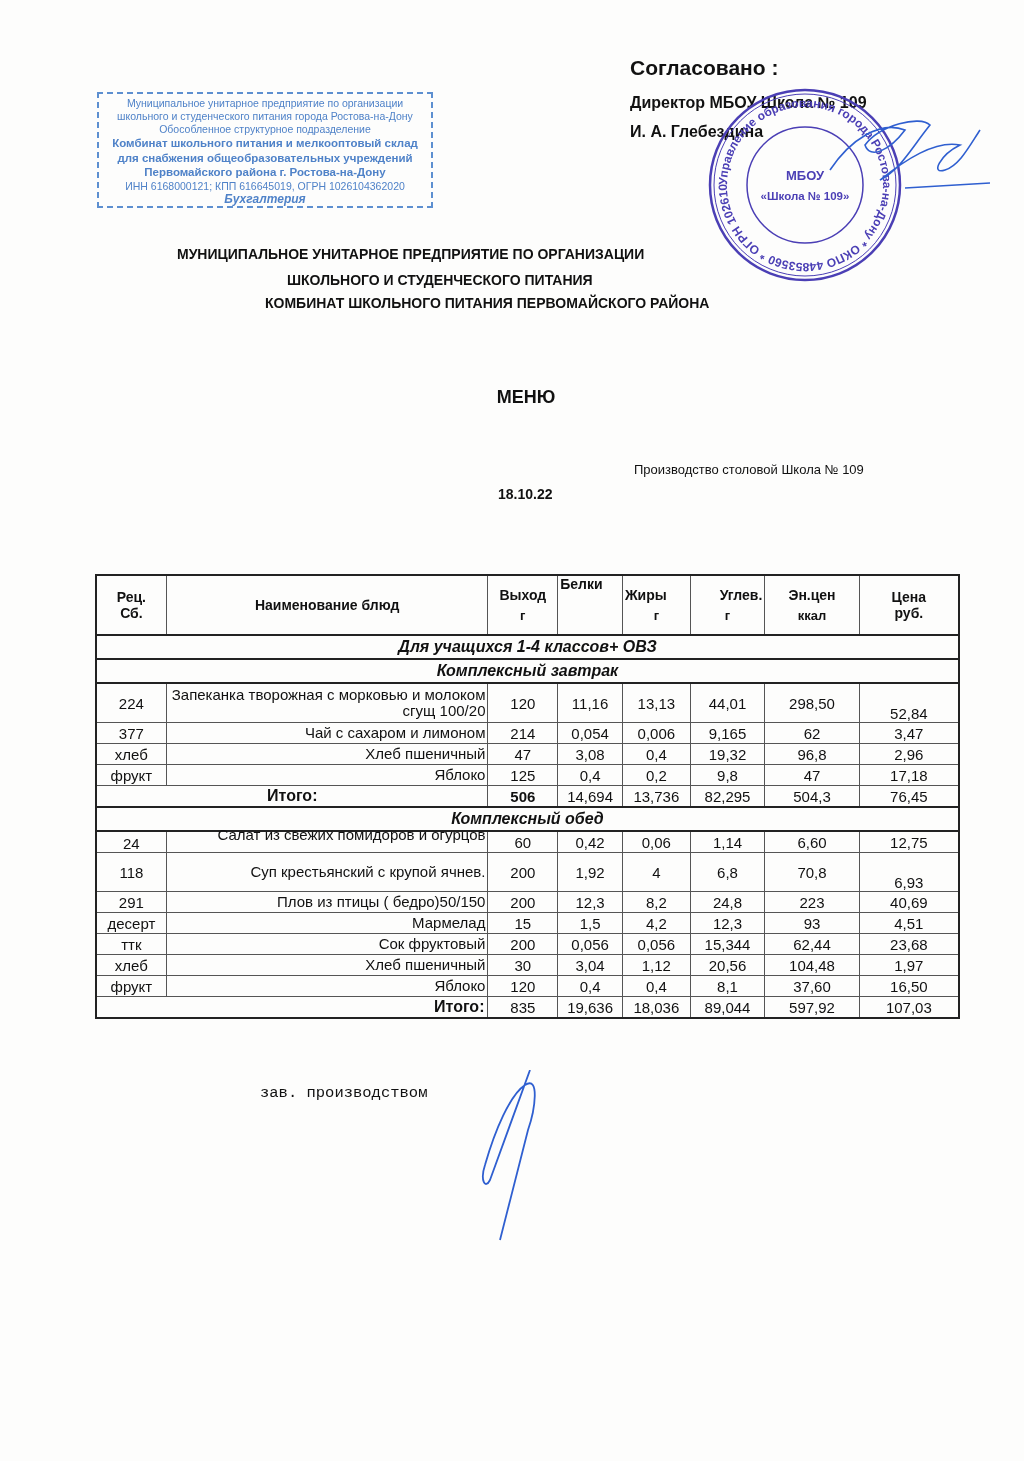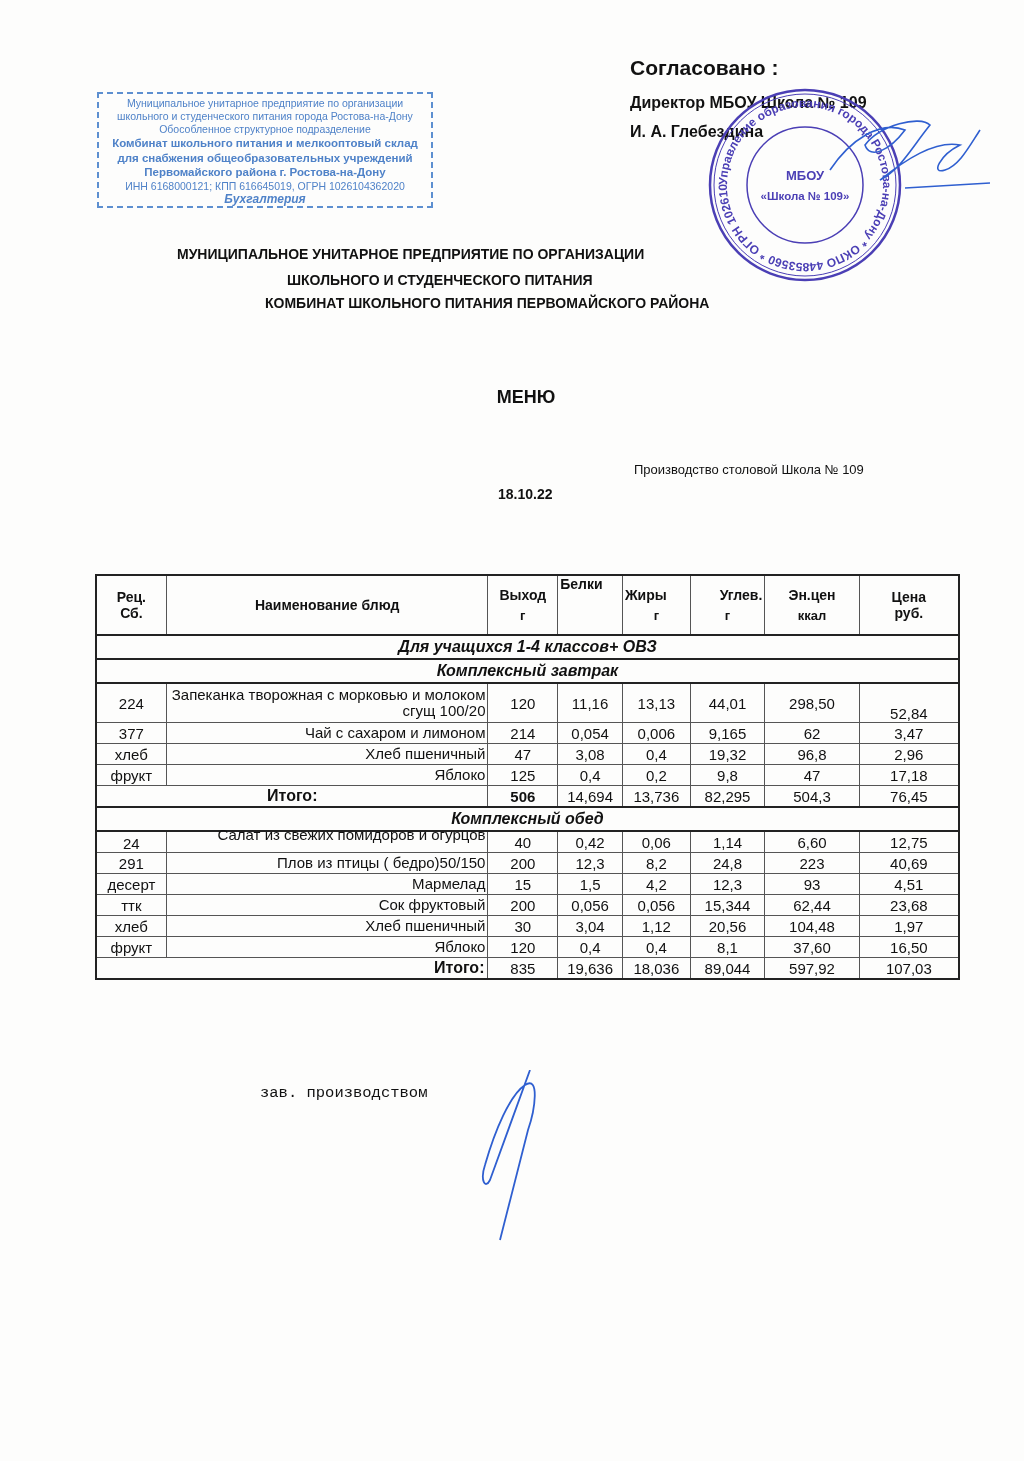--- a/index.html
+++ b/index.html
@@ -215,7 +215,7 @@
       <td class="c-name">
           <span class="clip">Салат из свежих помидоров и огурцов</span>
         </td>
-      <td class="c-num">40</td>
+      <td class="c-num">60</td>
       <td class="c-num">0,42</td>
       <td class="c-num">0,06</td>
       <td class="c-num">1,14</td>

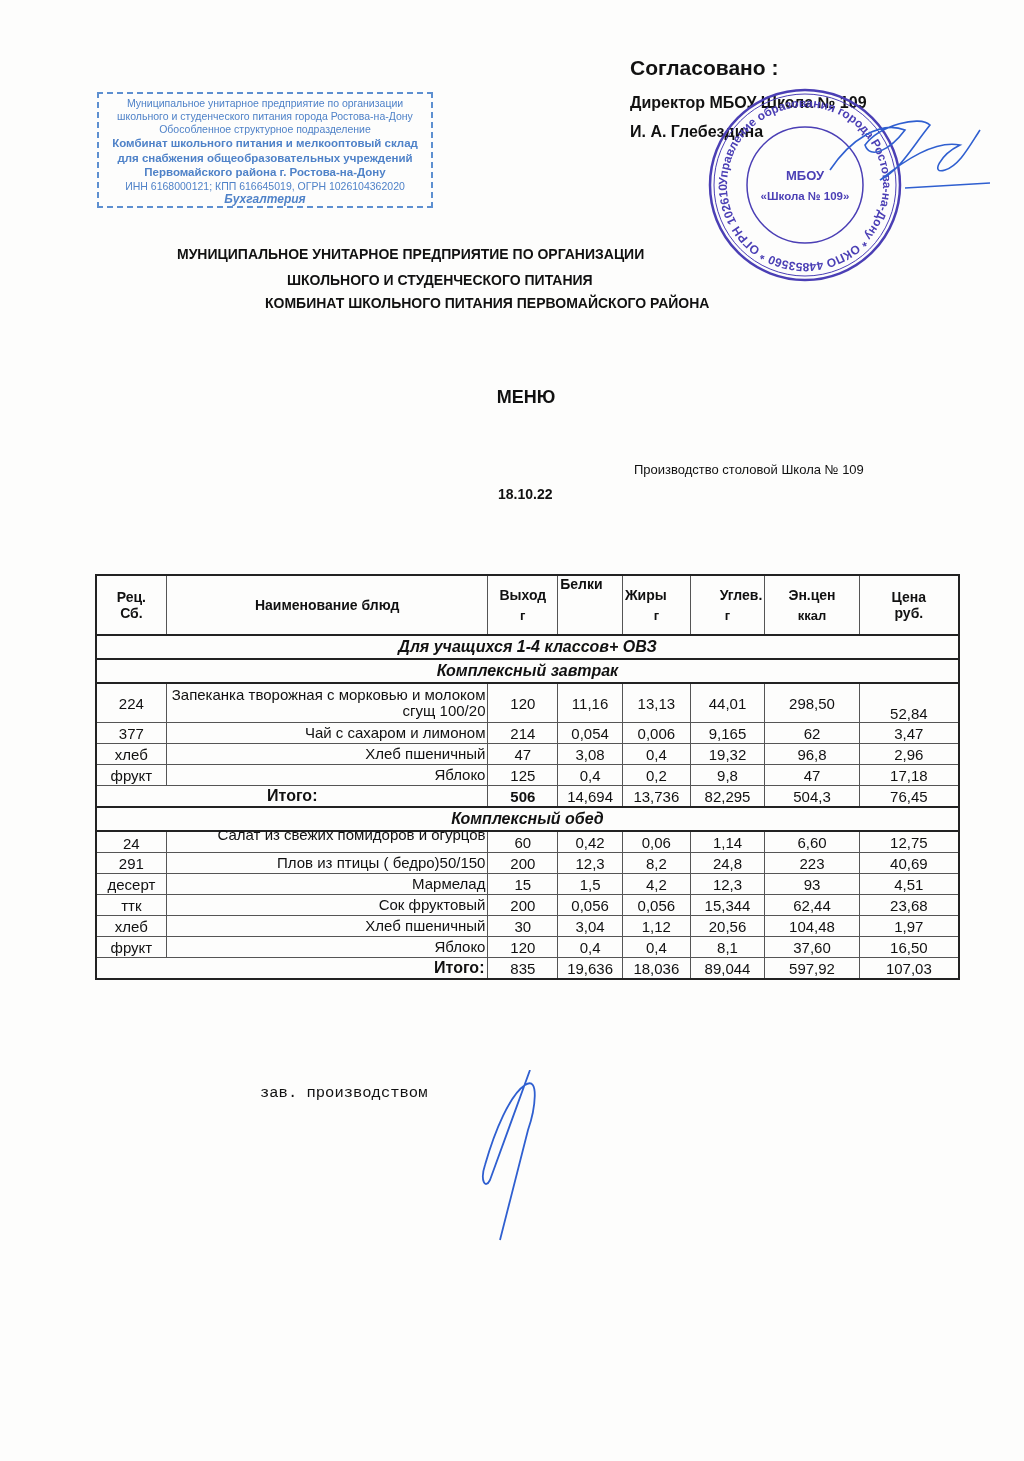--- a/index.html
+++ b/index.html
@@ -222,6 +222,16 @@
       <td class="c-num">6,60</td>
       <td class="c-num">12,75</td>
     </tr>
+    <tr class="item tall">
+      <td class="c-code">118</td>
+      <td class="c-name">Суп крестьянский с крупой ячнев.</td>
+      <td class="c-num">200</td>
+      <td class="c-num">1,92</td>
+      <td class="c-num">4</td>
+      <td class="c-num">6,8</td>
+      <td class="c-num">70,8</td>
+      <td class="c-num" style="vertical-align:bottom;">6,93</td>
+    </tr>
     <tr class="item">
       <td class="c-code">291</td>
       <td class="c-name">Плов из птицы ( бедро)50/150</td>

